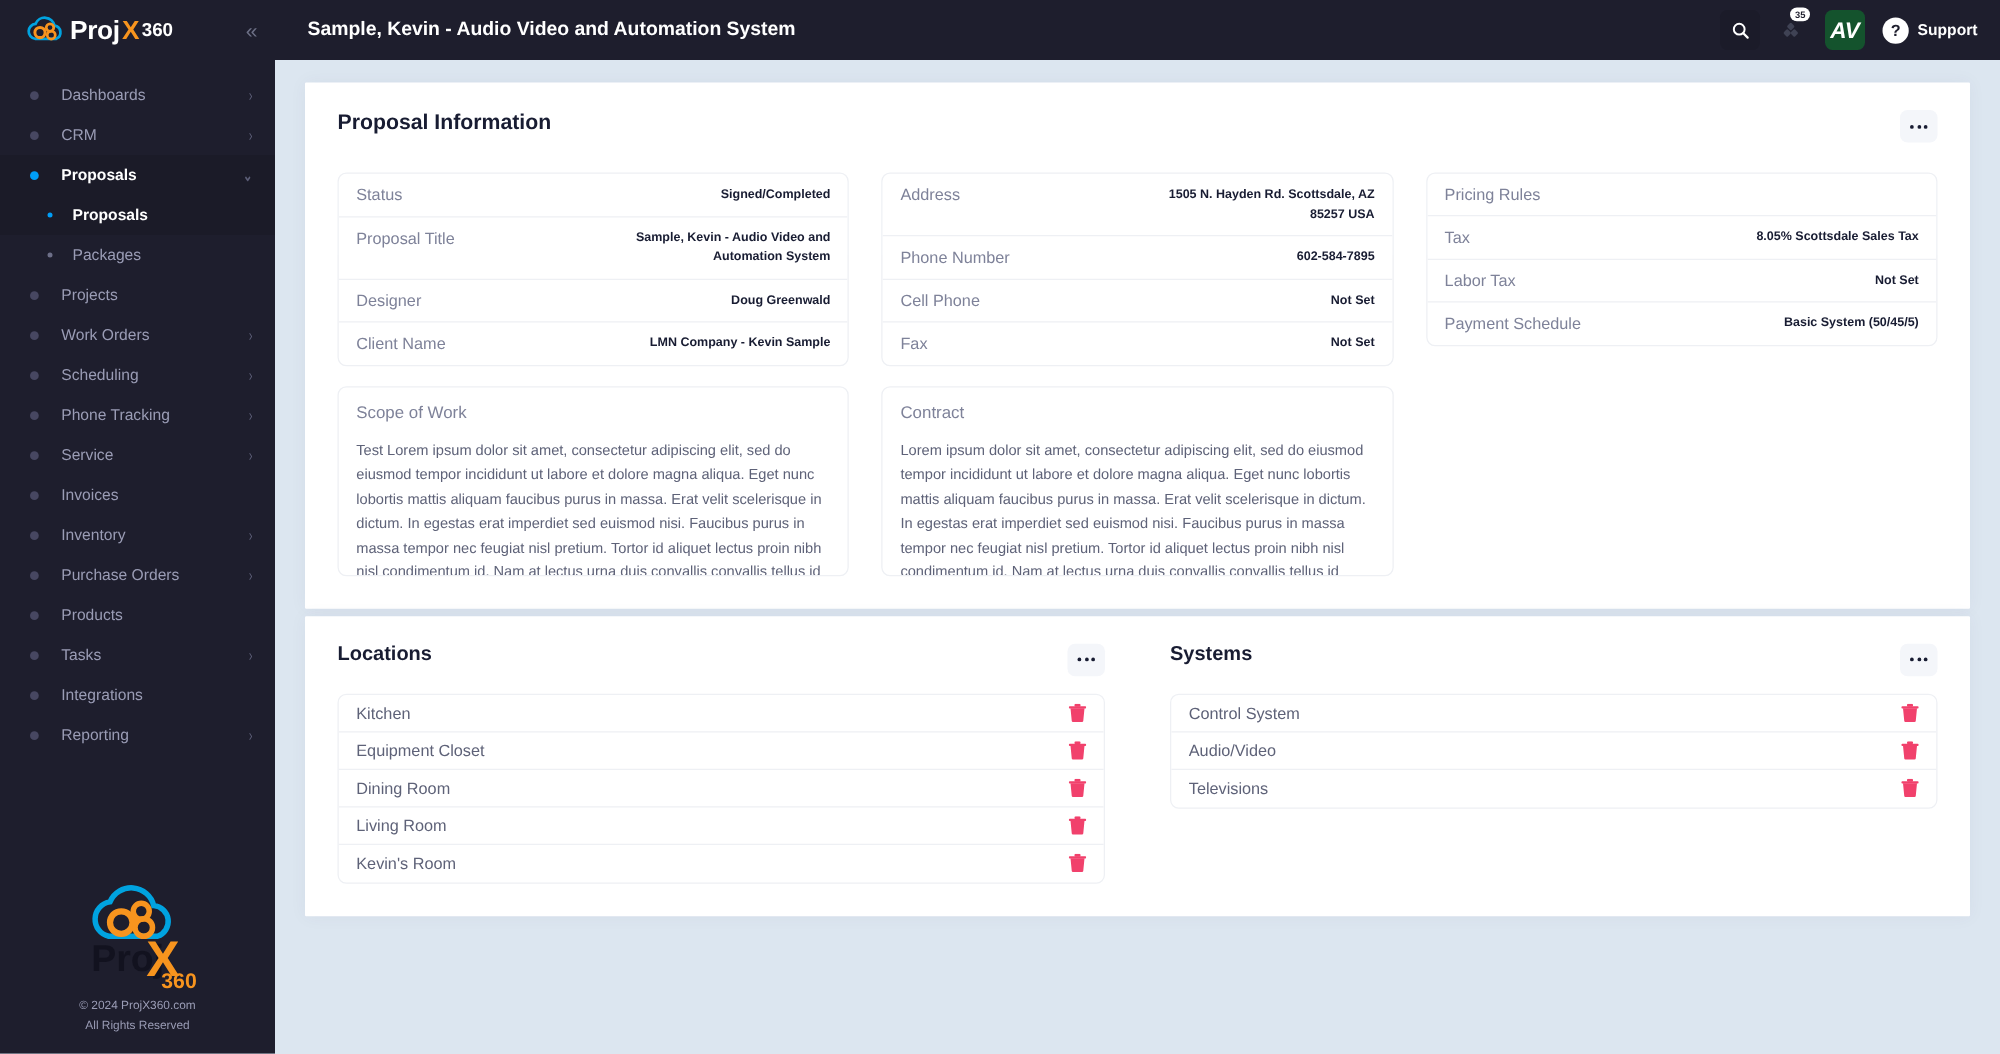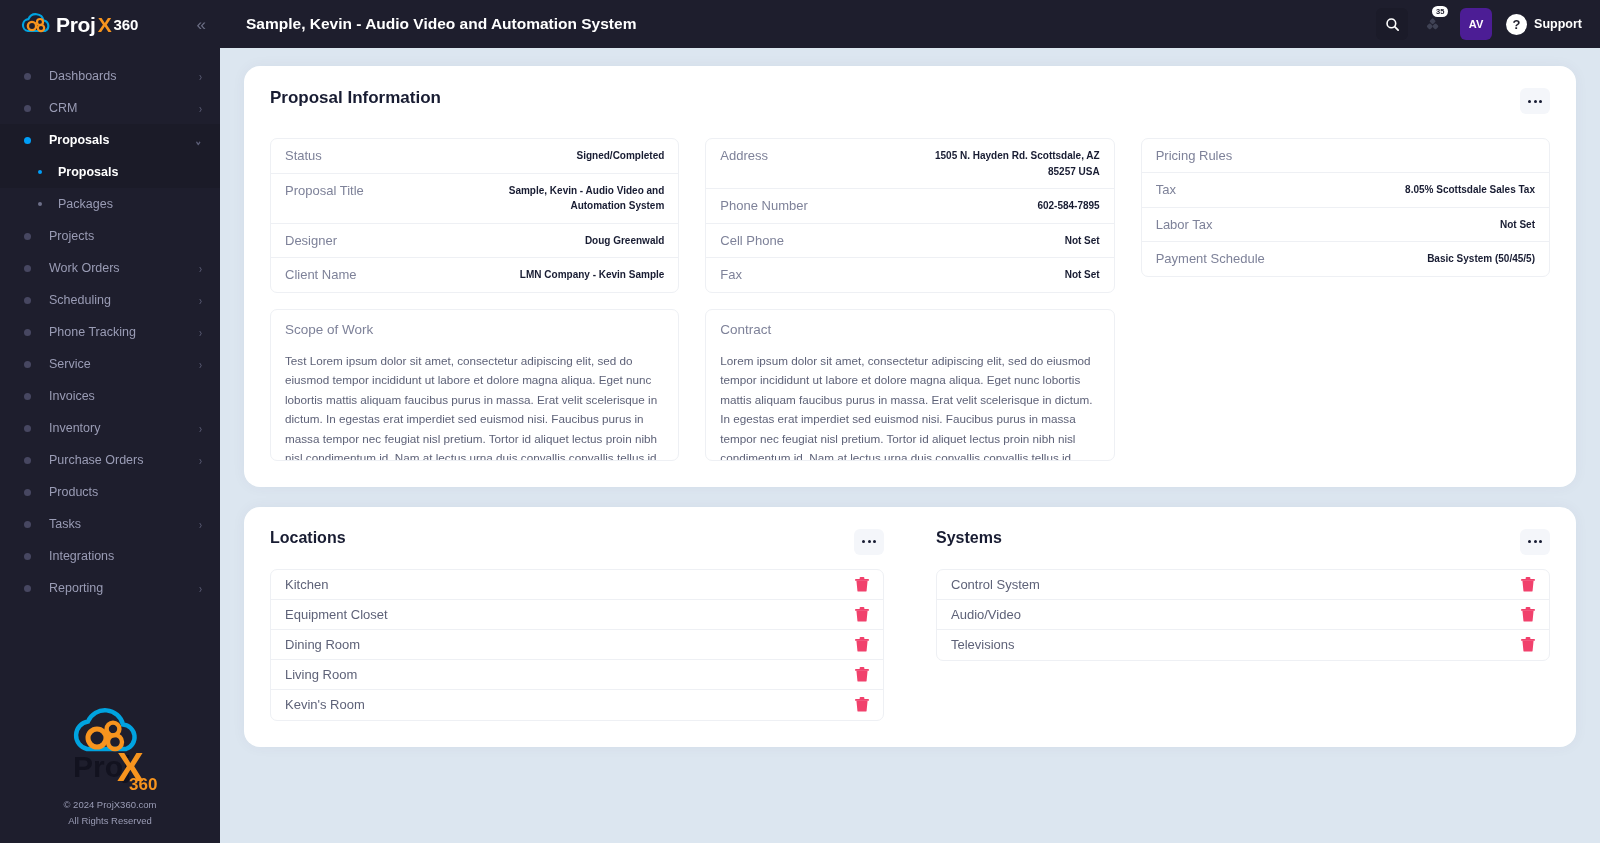--- a/index.html
+++ b/index.html
@@ -96,10 +96,11 @@
   }
   .avatar {
     width: 32px; height: 32px; border-radius: 6px;
-    background: #4c1d95; color: #ffffff;
-    font-size: 11px; font-weight: bold;
+    background: #14532d; color: #ffffff;
+    font-size: 18px; font-weight: bold;
     display: flex; align-items: center; justify-content: center;
     cursor: pointer;
+    font-style: italic;
   }
   .support {
     display: flex; align-items: center; gap: 7px;

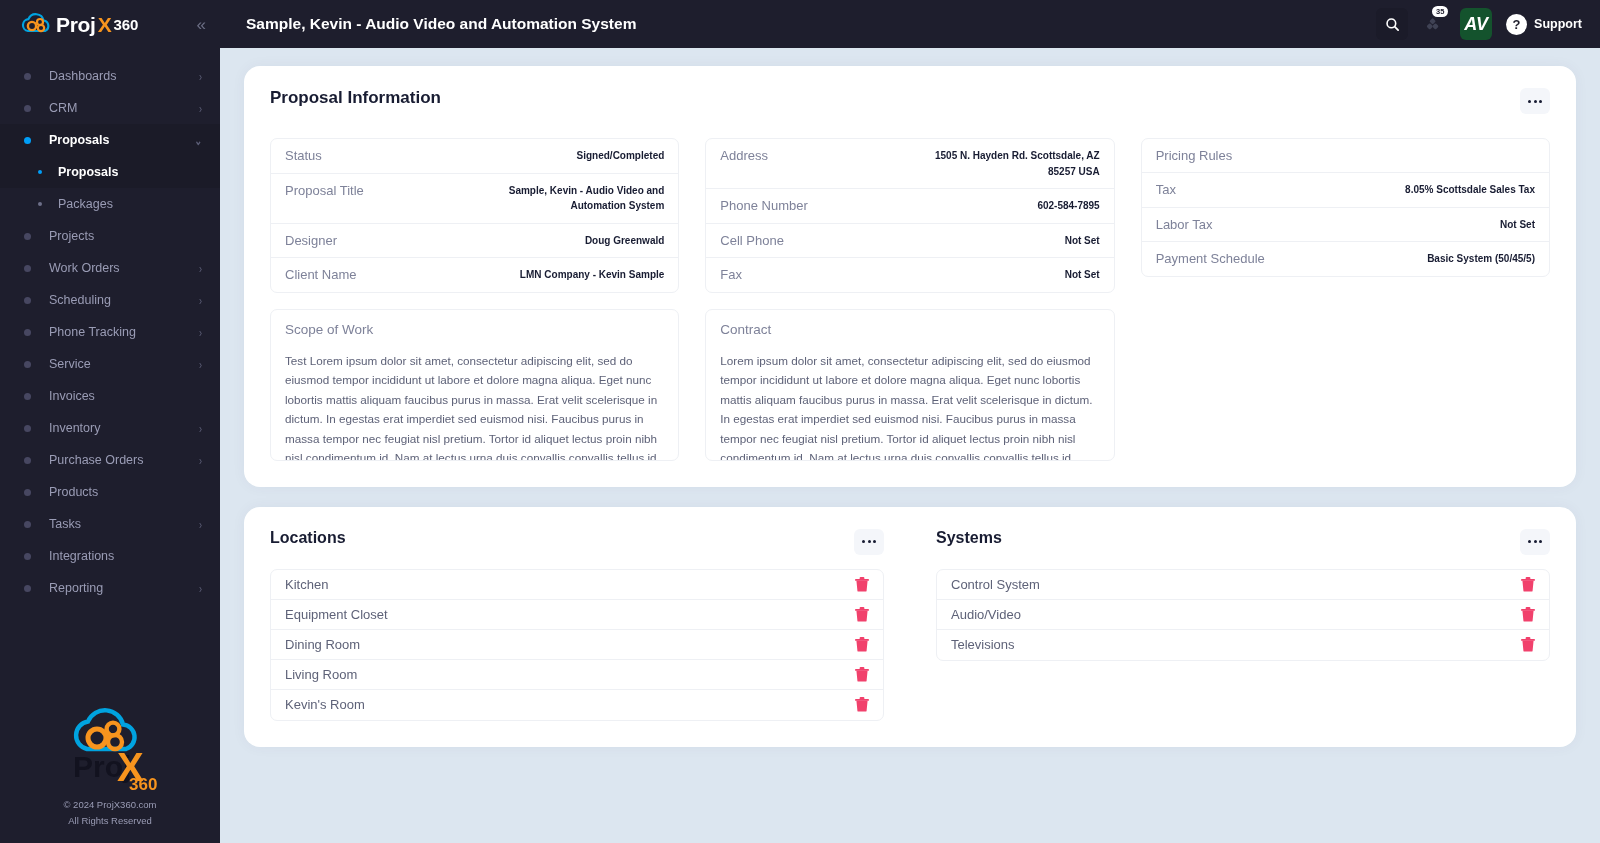--- a/index.html
+++ b/index.html
@@ -118,9 +118,9 @@
     flex: 1 1 auto; padding: 18px 24px 0 24px; overflow: hidden;
   }
   .card {
-    background: #ffffff; border-radius: 16px;
+    background: #ffffff; border-radius: 1px;
     box-shadow: 0 0 14px rgba(82,63,105,.05);
-    margin-bottom: 20px; position: relative;
+    margin-bottom: 6px; position: relative;
   }
   .card-head {
     display: flex; align-items: flex-start;

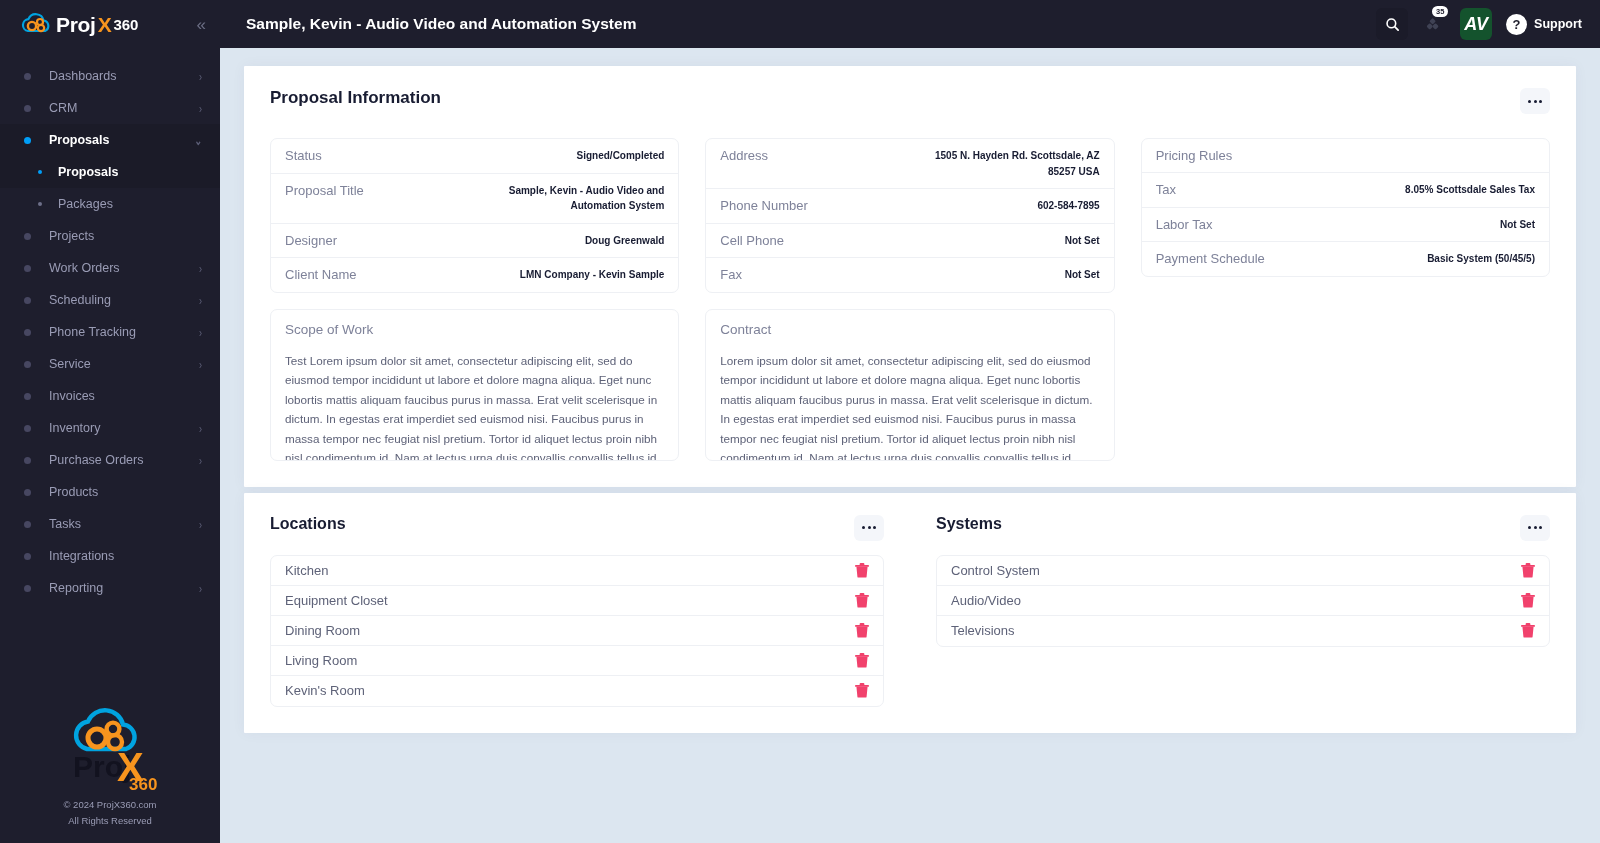--- a/index.html
+++ b/index.html
@@ -144,6 +144,7 @@
   .info-grid {
     display: flex; gap: 26px;
     padding: 24px 26px 26px 26px;
+    justify-content: flex-end;
   }
   .info-col { flex: 1 1 0; min-width: 0; }
   .info-box {

